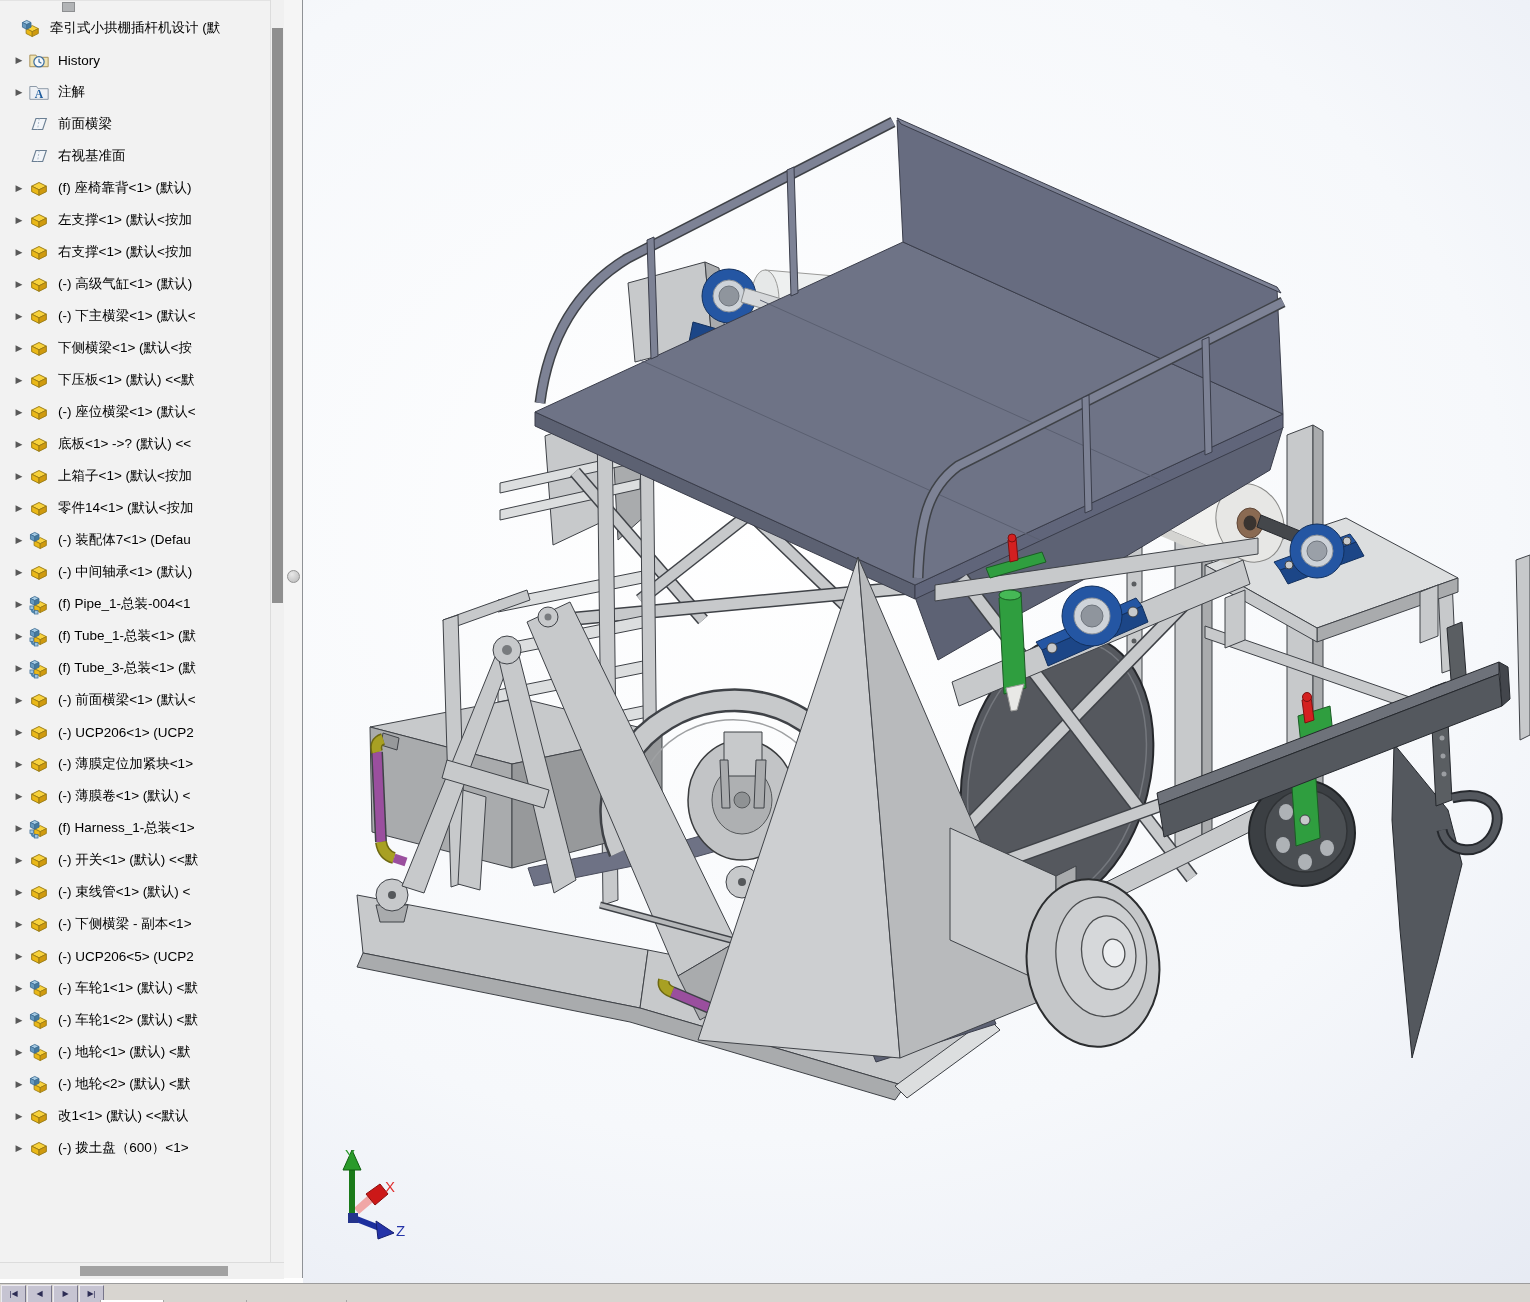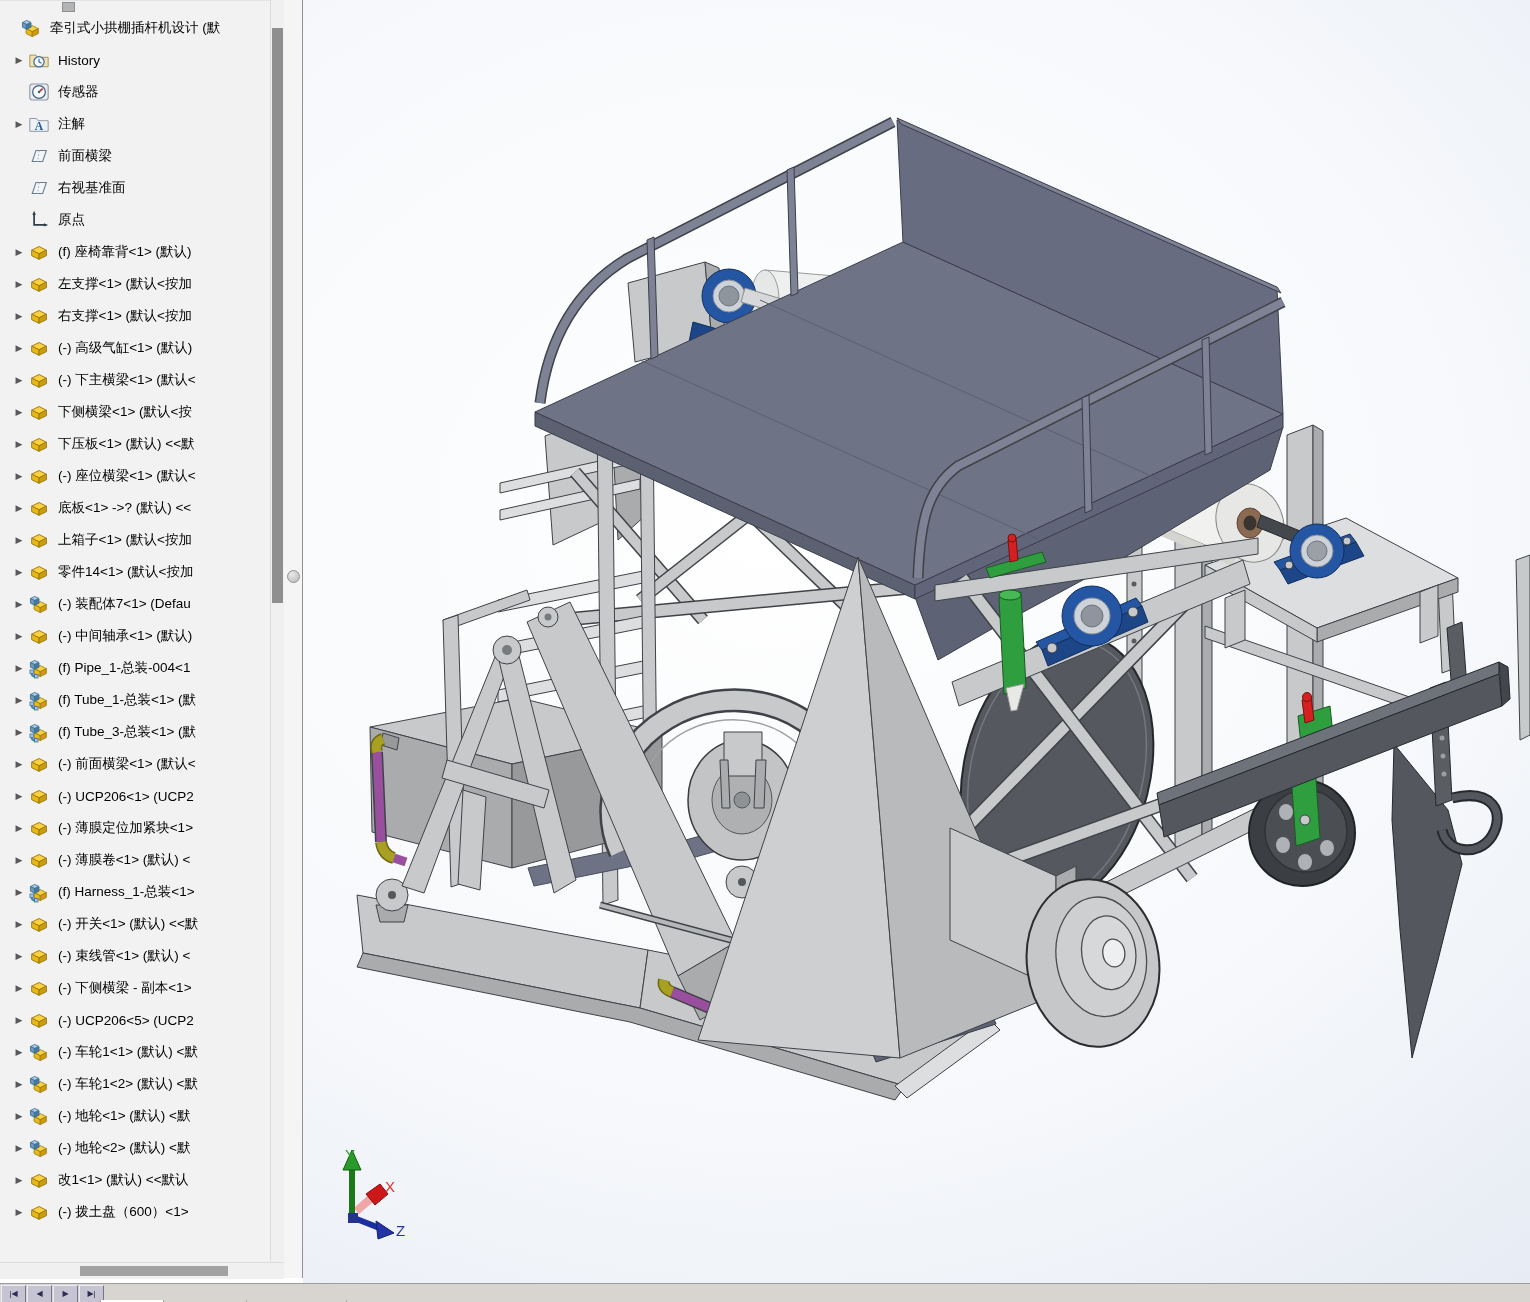--- a/index.html
+++ b/index.html
@@ -98,18 +98,6 @@
         <span class="lbl">History</span>
       </div>
       <div class="row lvl1">
-        <span class="arw" style="visibility: hidden;">▶</span>
-        <span class="ticon">
-          <svg viewBox="0 0 18 18">
-            <rect x="1.5" y="2.5" width="15" height="13" rx="2" fill="#e9edf2" stroke="#8b98a6" stroke-width="0.9"></rect>
-            <circle cx="9" cy="9" r="5.2" fill="#f7f9fb" stroke="#45617e" stroke-width="1"></circle>
-            <path d="M9 9 L12 6.2" stroke="#c62828" stroke-width="1.3"></path>
-            <circle cx="9" cy="9" r="1" fill="#45617e"></circle>
-          </svg>
-        </span>
-        <span class="lbl">传感器</span>
-      </div>
-      <div class="row lvl1">
         <span class="arw">▶</span>
         <span class="ticon">
           <svg viewBox="0 0 18 18">

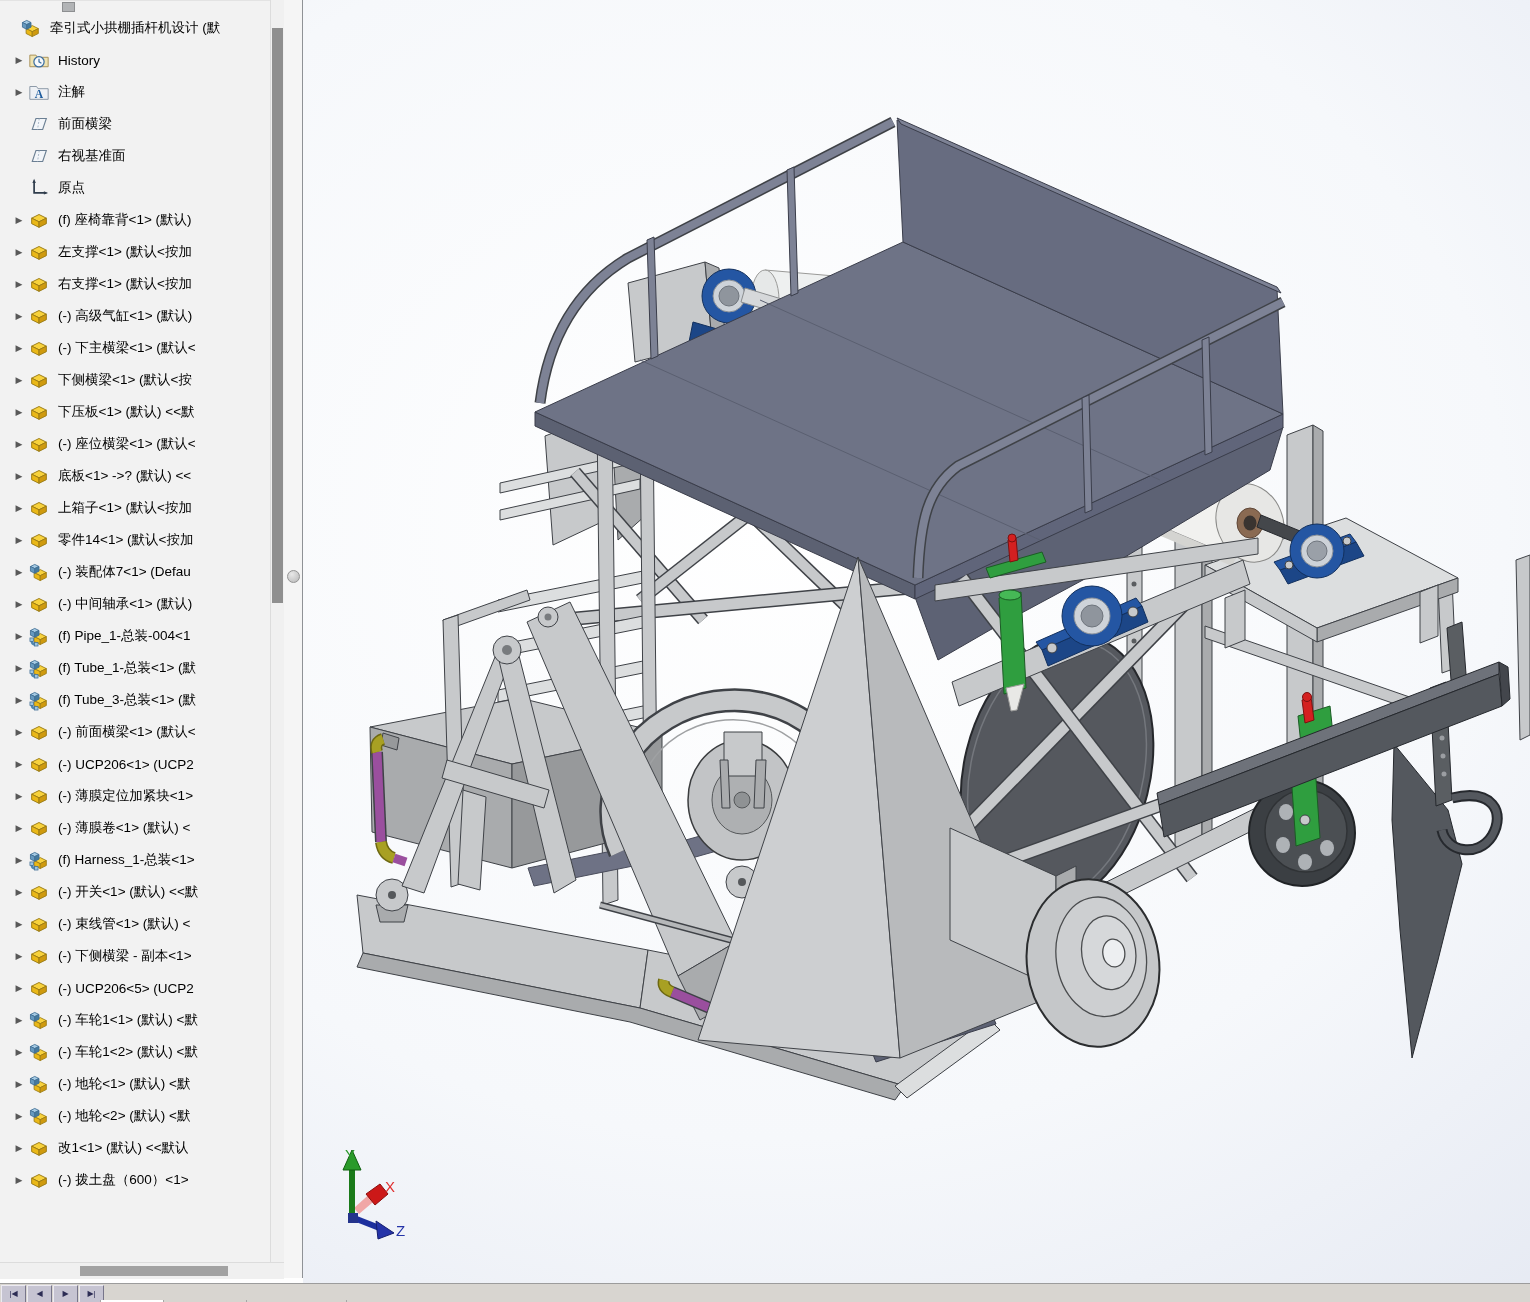--- a/index.html
+++ b/index.html
@@ -128,17 +128,6 @@
         <span class="lbl">右视基准面</span>
       </div>
       <div class="row lvl1">
-        <span class="arw" style="visibility: hidden;">▶</span>
-        <span class="ticon">
-          <svg viewBox="0 0 18 18">
-            <path d="M5 3 V13 H15" fill="none" stroke="#2f3d4c" stroke-width="1.4"></path>
-            <polygon points="5,1.5 3.6,5 6.4,5" fill="#2f3d4c"></polygon>
-            <polygon points="16.5,13 13,11.6 13,14.4" fill="#2f3d4c"></polygon>
-          </svg>
-        </span>
-        <span class="lbl">原点</span>
-      </div>
-      <div class="row lvl1">
         <span class="arw">▶</span>
         <span class="ticon">
           <svg viewBox="0 0 18 18">

